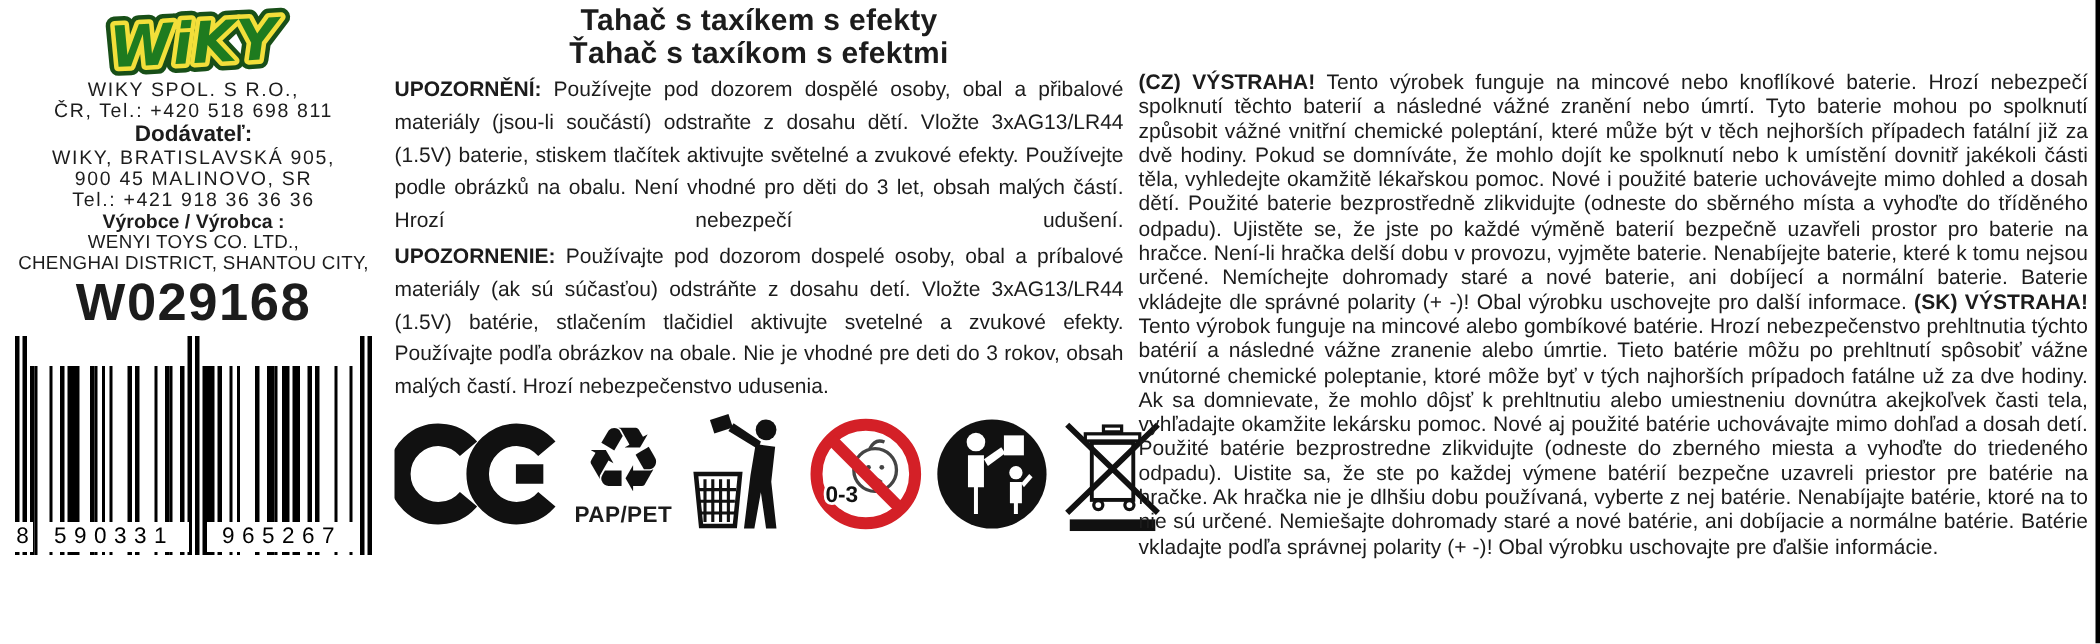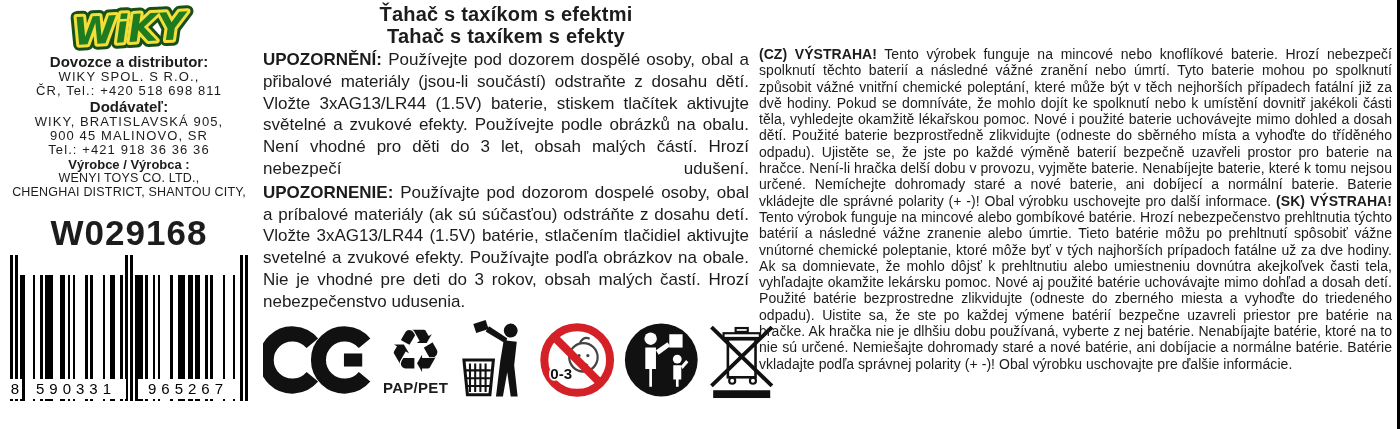--- a/index.html
+++ b/index.html
@@ -95,8 +95,8 @@
   </div>
 
   <div class="col-mid">
+    <div class="title">Tahač s taxíkem s efekty</div>
     <div class="title">Ťahač s taxíkom s efektmi</div>
-    <div class="title">Tahač s taxíkem s efekty</div>
 
     <p class="mid-par force-last"><b>UPOZORNĚNÍ:</b><span> Používejte pod dozorem dospělé osoby, obal a přibalové materiály (jsou-li součástí) odstraňte z dosahu dětí. Vložte 3xAG13/LR44 (1.5V) baterie, stiskem tlačítek aktivujte světelné a zvukové efekty. Používejte podle obrázků na obalu. Není vhodné pro děti do 3 let, obsah malých částí. Hrozí nebezpečí udušení.</span></p>
     <p class="mid-par"><b>UPOZORNENIE:</b><span> Používajte pod dozorom dospelé osoby, obal a príbalové materiály (ak sú súčasťou) odstráňte z dosahu detí. Vložte 3xAG13/LR44 (1.5V) batérie, stlačením tlačidiel aktivujte svetelné a zvukové efekty. Používajte podľa obrázkov na obale. Nie je vhodné pre deti do 3 rokov, obsah malých častí. Hrozí nebezpečenstvo udusenia.</span></p>

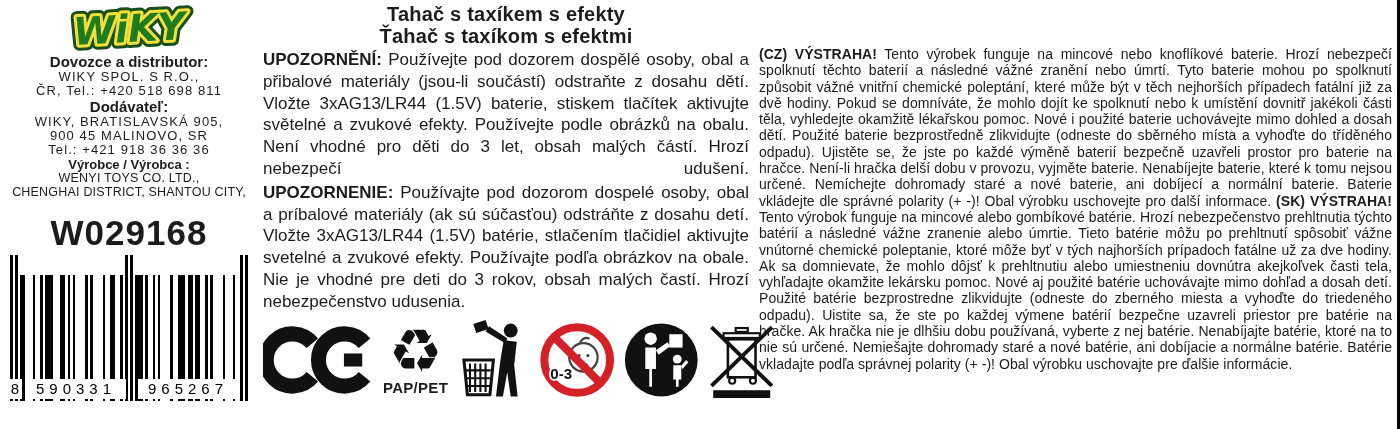--- a/index.html
+++ b/index.html
@@ -71,7 +71,6 @@
       </g>
     </svg>
 
-    <div class="lh-head">Dovozce a distributor:</div>
     <div class="addr">WIKY SPOL. S R.O.,</div>
     <div class="addr">ČR, Tel.: +420 518 698 811</div>
 

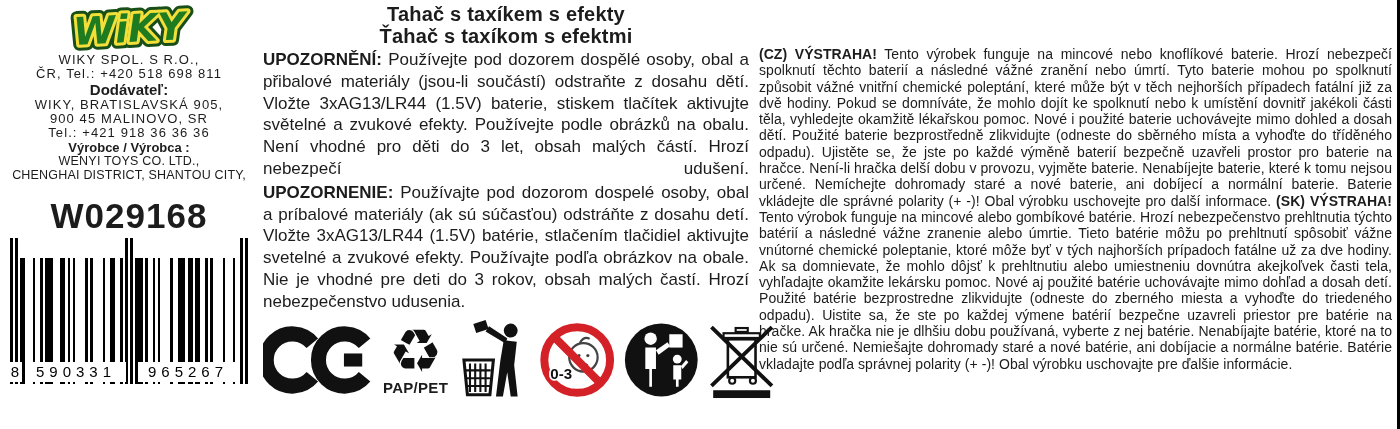--- a/index.html
+++ b/index.html
@@ -42,7 +42,7 @@
     padding:3px 6px 0 5px;box-sizing:border-box;
   }
   .title{font-weight:bold;font-size:20px;line-height:22px;text-align:center;letter-spacing:.2px;}
-  .mid-par{margin:2px 0 0 0;font-size:17px;line-height:21.8px;text-align:justify;}
+  .mid-par{margin:2px 0 0 0;font-size:14px;line-height:21.8px;text-align:justify;}
   .mid-par.force-last{text-align-last:justify;}
   .icons-row{display:flex;align-items:center;gap:9px;margin-top:5px;margin-right:-28px;height:84px;}
   .recycle-box{display:flex;flex-direction:column;align-items:center;line-height:1;margin-top:-2px;}

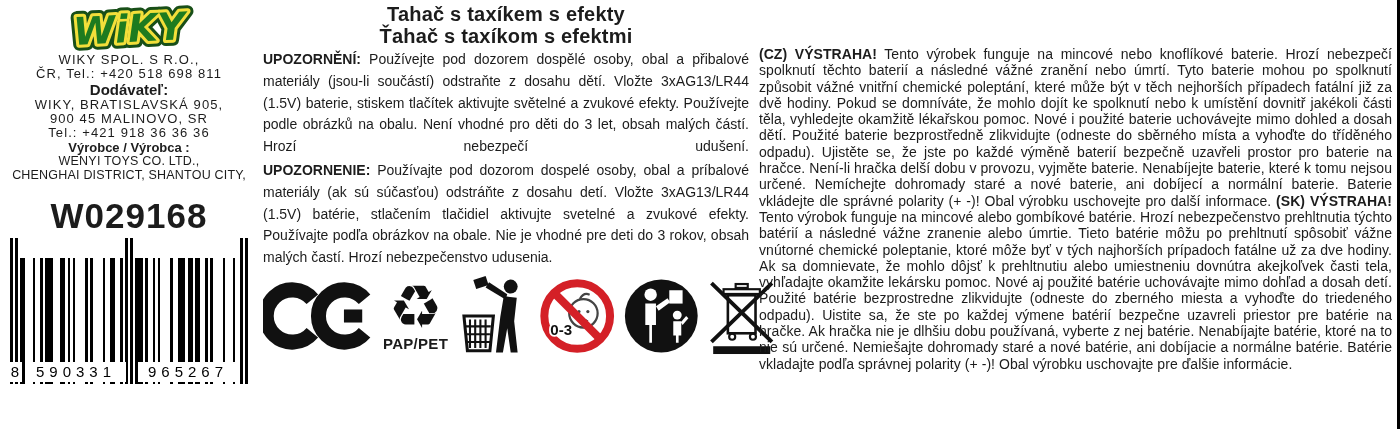--- a/index.html
+++ b/index.html
@@ -25,7 +25,7 @@
   .addr{font-size:13px;line-height:14px;letter-spacing:1.1px;white-space:nowrap;}
   .addr2{font-size:12.5px;line-height:13.5px;letter-spacing:0.2px;white-space:nowrap;}
   .bold13{font-weight:bold;font-size:13px;line-height:15px;white-space:nowrap;}
-  .prod-code{font-weight:bold;font-size:35px;line-height:36px;letter-spacing:1px;margin-top:16px;}
+  .prod-code{font-weight:bold;font-size:35px;line-height:36px;letter-spacing:1px;margin-top:2px;}
   .barcode-wrap{position:relative;width:238px;height:150px;margin:4px auto 0;}
   .bars{position:relative;width:238px;height:146px;font-size:0;}
   .bars .m{display:inline-block;height:126px;}

